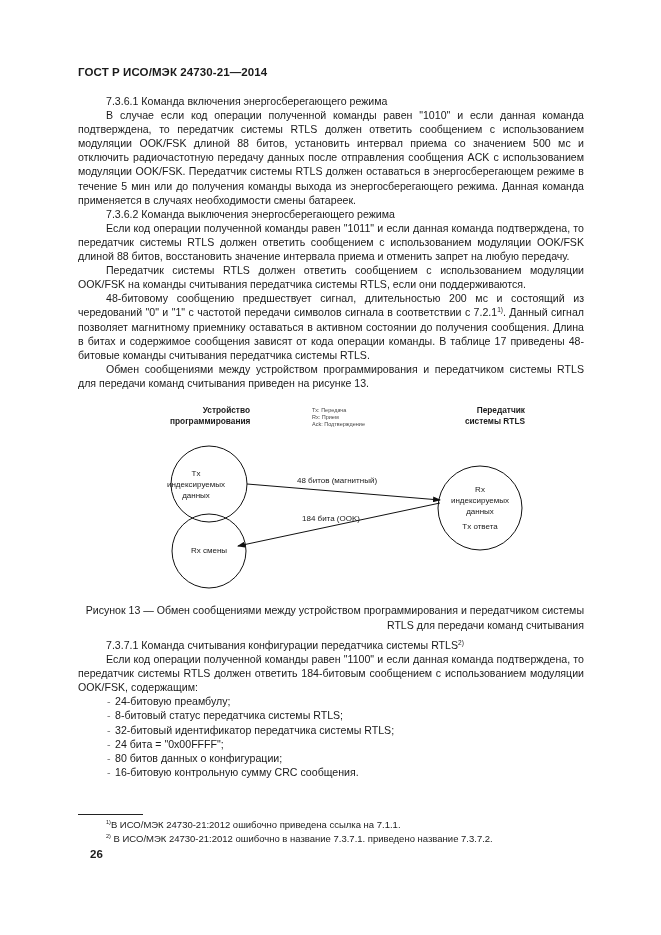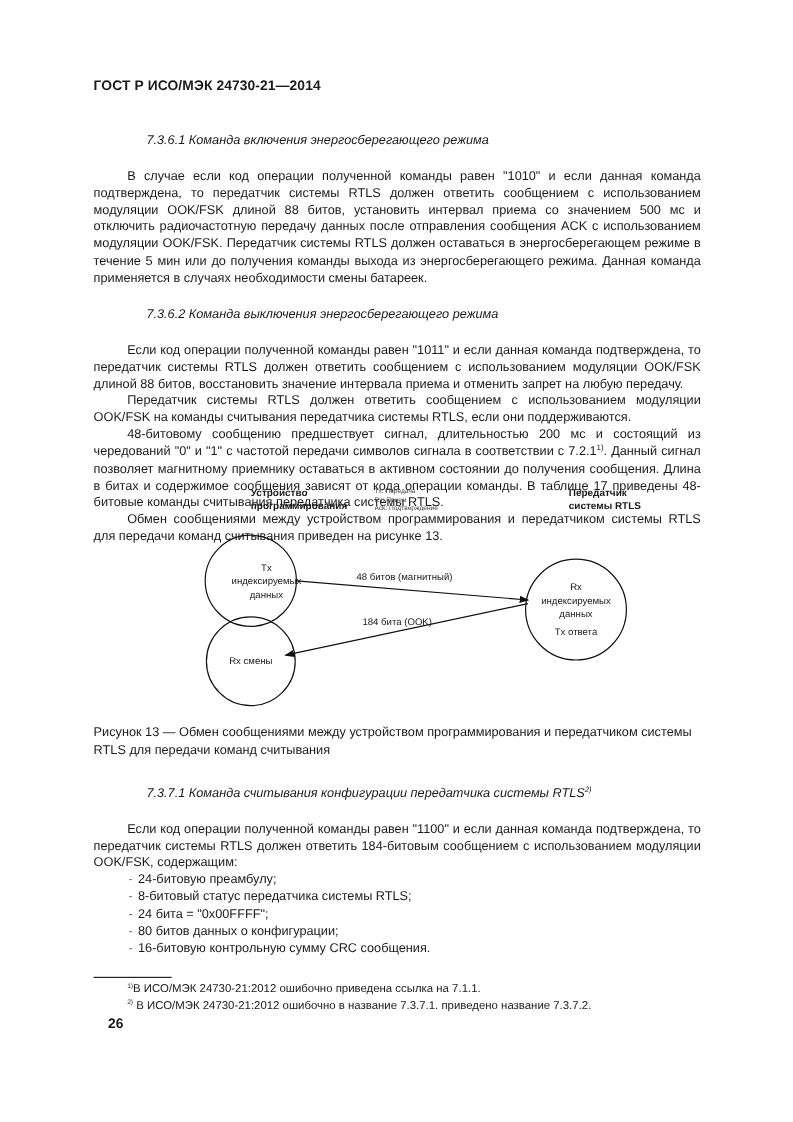--- a/index.html
+++ b/index.html
@@ -9,7 +9,7 @@
     .body-text { position: absolute; left: 78px; width: 506px; font-size: 10.6px; line-height: 14.1px; }
     .p { text-align: justify; margin: 0; }
     .ind { text-indent: 28px; }
-    .heading { text-indent: 28px; margin: 16px; font-style: italic; }
+    .heading { text-indent: 28px; margin: 0; }
     sup { font-size: 6.5px; vertical-align: 4px; line-height: 0; }
     .list { margin: 0; padding: 0; list-style: none; }
     .list li { padding-left: 28px; position: relative; }

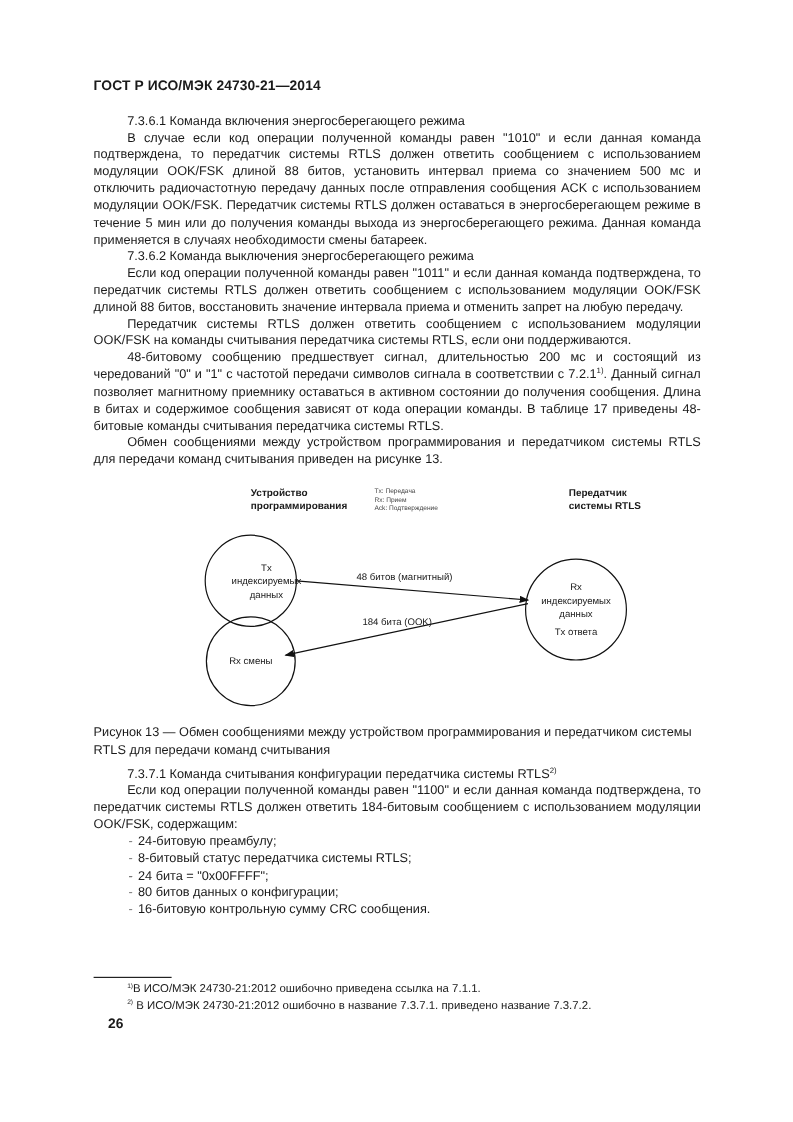--- a/index.html
+++ b/index.html
@@ -17,7 +17,7 @@
     .list li .item { padding-left: 9px; }
     .figure { position: absolute; left: 0; top: 0; width: 661px; height: 600px; pointer-events: none; }
     .figure svg { position: absolute; left: 0; top: 0; }
-    .fig-label { position: absolute; font-size: 8.3px; font-weight: bold; text-align: left; line-height: 11px; margin-left: 39px; }
+    .fig-label { position: absolute; font-size: 8.3px; font-weight: bold; text-align: right; line-height: 11px; }
     .legend { position: absolute; font-size: 5.5px; line-height: 7px; color: #444; }
     .node-text { position: absolute; font-size: 8px; text-align: center; line-height: 11px; }
     .arrow-label { position: absolute; font-size: 8px; }

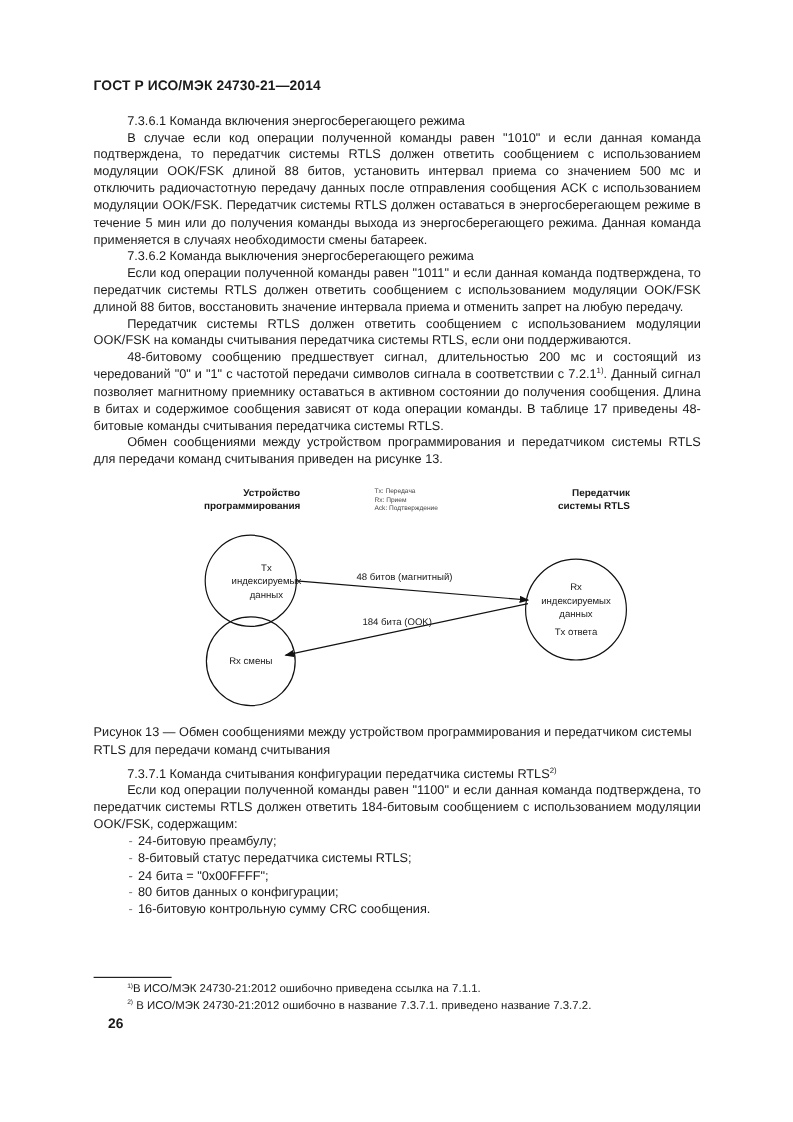--- a/index.html
+++ b/index.html
@@ -71,7 +71,7 @@
     <div>системы RTLS</div>
   </div>
 
-  <div class="node-text" style="left:184px; top:468px; width:76px;">
+  <div class="node-text" style="left:158px; top:468px; width:76px;">
     <div>Tx</div>
     <div>индексируемых</div>
     <div>данных</div>

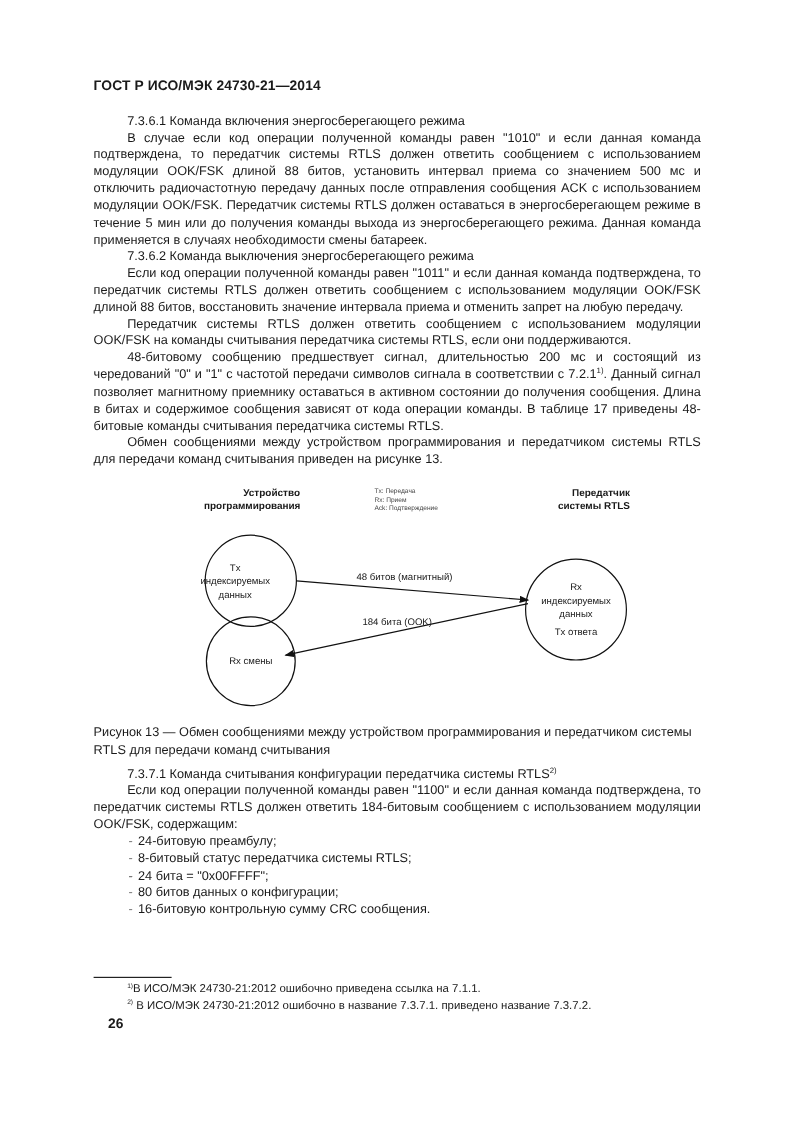--- a/index.html
+++ b/index.html
@@ -21,7 +21,7 @@
     .legend { position: absolute; font-size: 5.5px; line-height: 7px; color: #444; }
     .node-text { position: absolute; font-size: 8px; text-align: center; line-height: 11px; }
     .arrow-label { position: absolute; font-size: 8px; }
-    .caption { position: absolute; left: 78px; width: 506px; top: 603px; font-size: 10.6px; line-height: 14.5px; text-align: left; }
+    .caption { position: absolute; left: 78px; width: 506px; top: 603px; font-size: 10.6px; line-height: 14.5px; text-align: right; }
     .footnote-rule { position: absolute; left: 78px; top: 814px; width: 65px; border-top: 1px solid #222; }
     .footnotes { position: absolute; left: 78px; top: 818px; font-size: 9.5px; line-height: 13.5px; }
     .footnotes div { padding-left: 28px; }

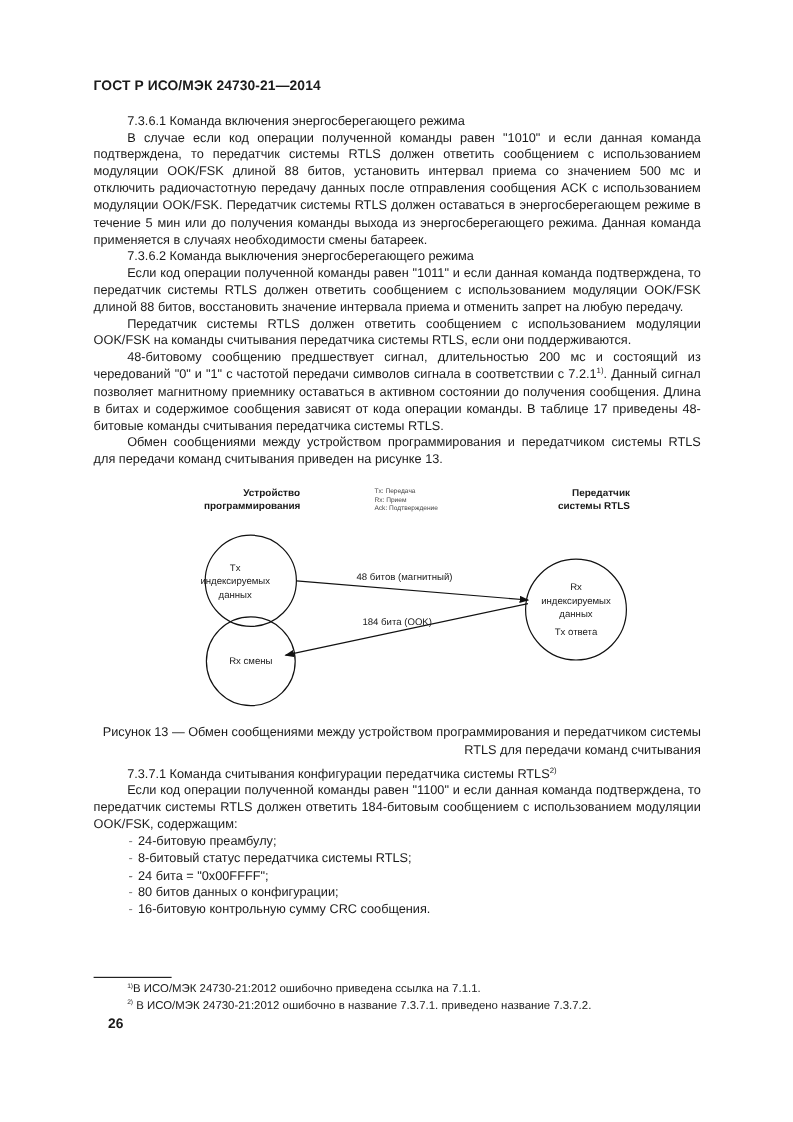--- a/index.html
+++ b/index.html
@@ -98,7 +98,7 @@
   <ul class="list">
     <li><span class="dash">-</span><span class="item">24-битовую преамбулу;</span></li>
     <li><span class="dash">-</span><span class="item">8-битовый статус передатчика системы RTLS;</span></li>
-    <li><span class="dash">-</span></li>
+    <li><span class="dash">-</span><span class="item">32-битовый идентификатор передатчика системы RTLS;</span></li>
     <li><span class="dash">-</span><span class="item">24 бита = "0x00FFFF";</span></li>
     <li><span class="dash">-</span><span class="item">80 битов данных о конфигурации;</span></li>
     <li><span class="dash">-</span><span class="item">16-битовую контрольную сумму CRC сообщения.</span></li>

